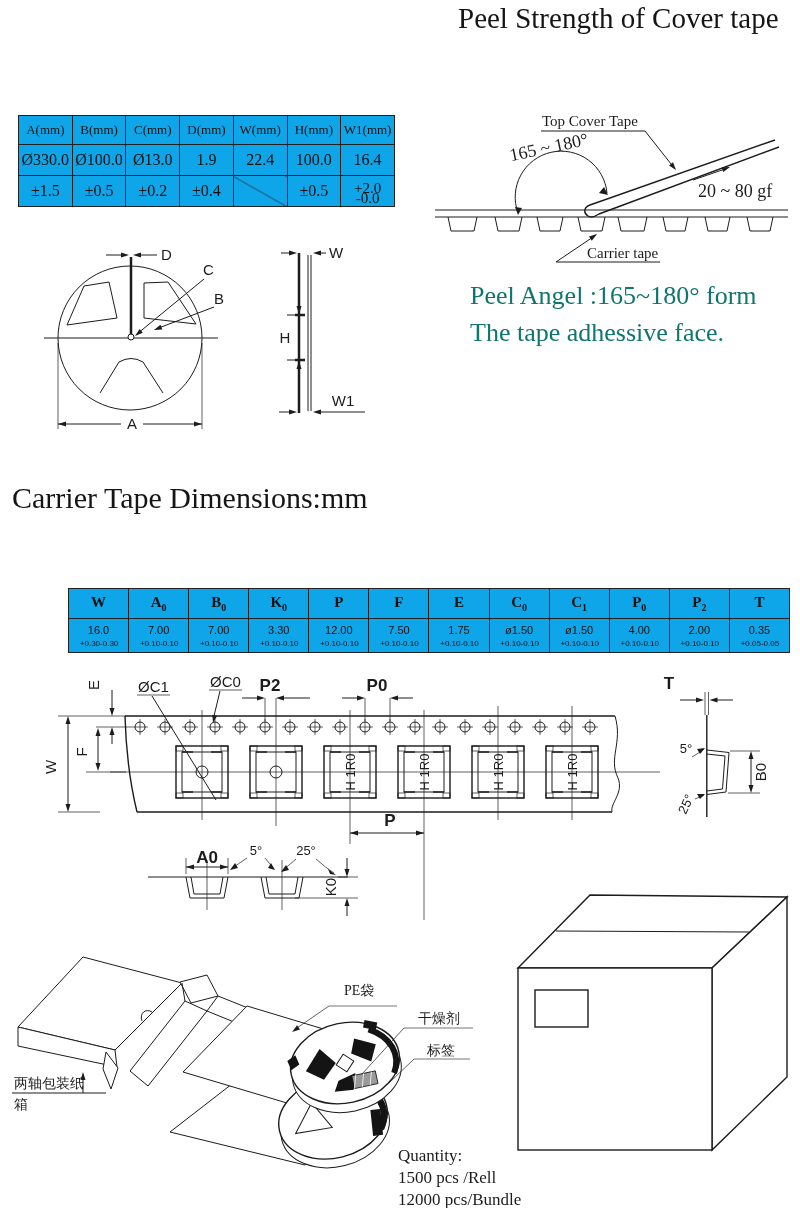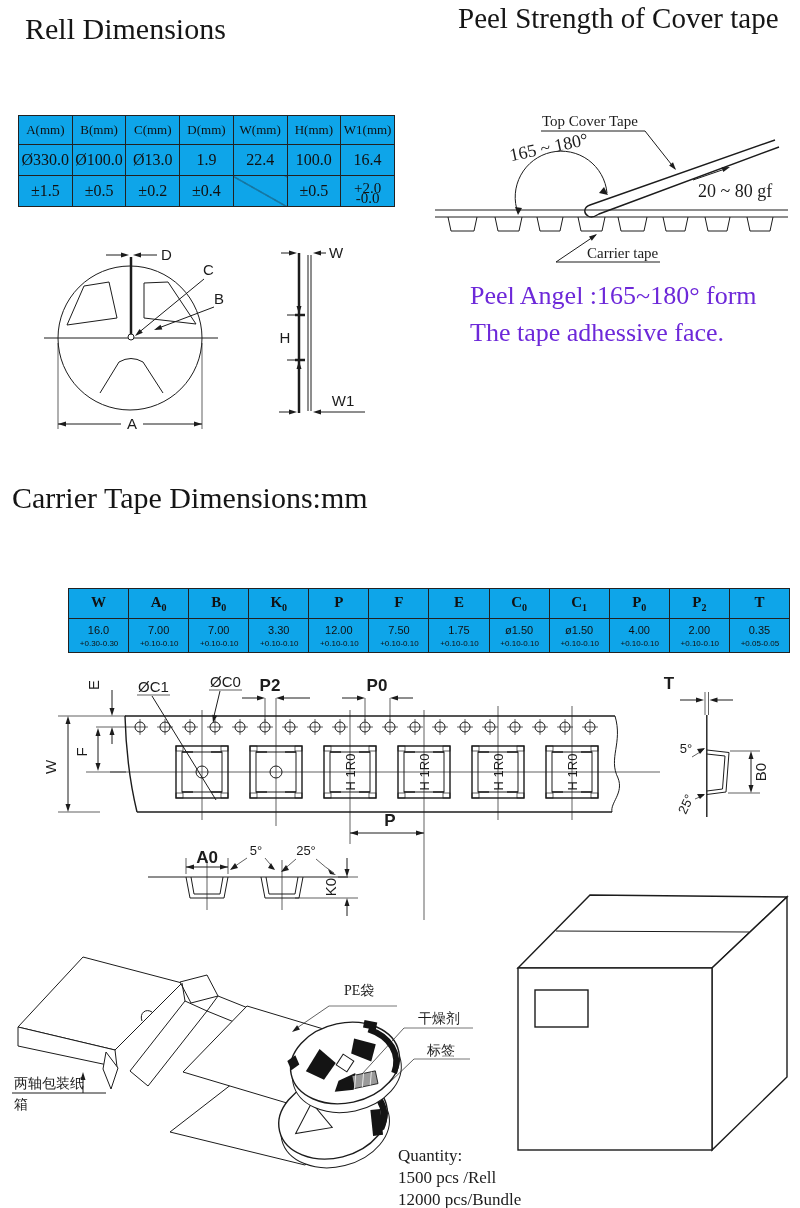--- a/index.html
+++ b/index.html
@@ -44,7 +44,6 @@
 
 <div class="page">
 
-  <div class="abs title" style="left:25px;top:12px;font-size:30px;">Rell Dimensions</div>
   <div class="abs title" style="left:12px;top:481px;font-size:30px;">Carrier Tape Dimensions:mm</div>
   <div class="abs title" style="left:458px;top:2px;font-size:29px;">Peel Strength of Cover tape</div>
 

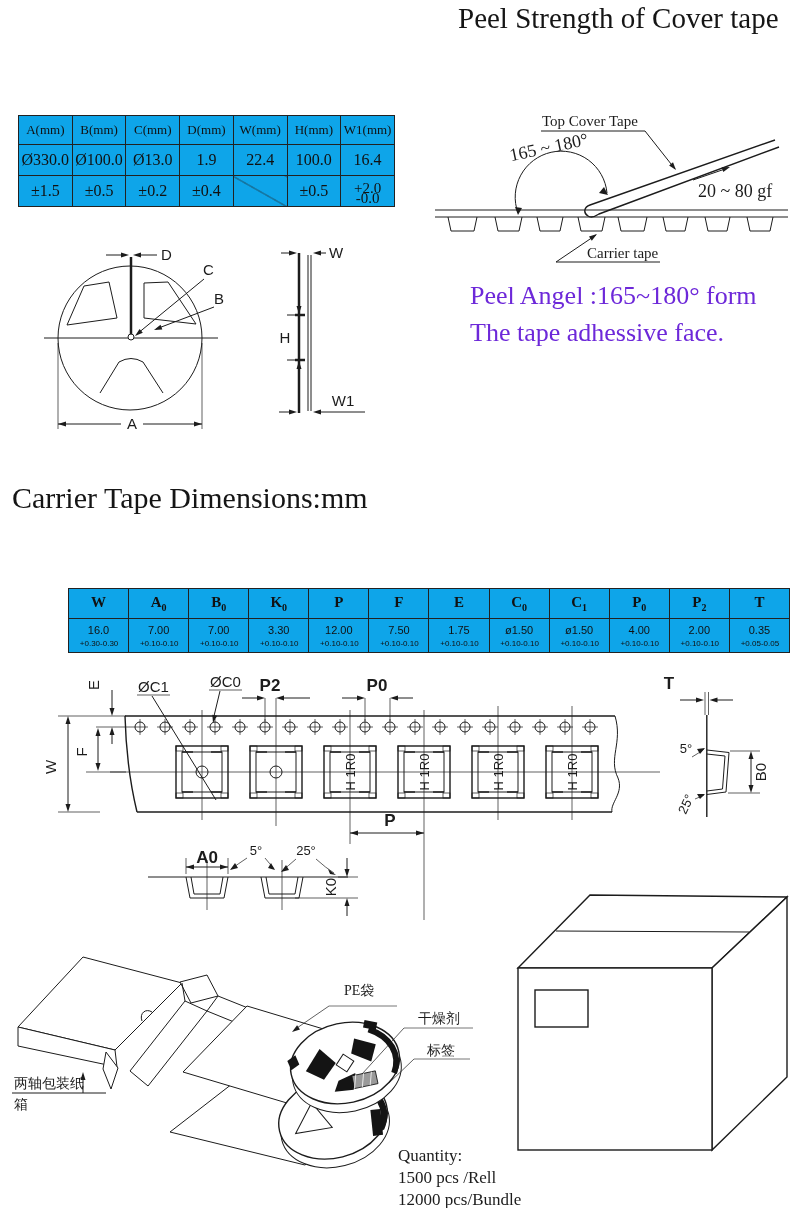--- a/index.html
+++ b/index.html
@@ -24,7 +24,7 @@
               text-align:left;vertical-align:middle;margin-left:1px;}
   .t2 .v{vertical-align:middle;}
   
-  .notes{font-size:26px;line-height:37px;font-family:"Liberation Serif",serif;color:#6d28d9;white-space:nowrap;}
+  .notes{font-size:26px;line-height:37px;font-family:"Liberation Serif",serif;color:#0f766e;white-space:nowrap;}
   
   svg{position:absolute;overflow:visible;}
   .ln{stroke:#1c1c1c;stroke-width:1;fill:none;}

